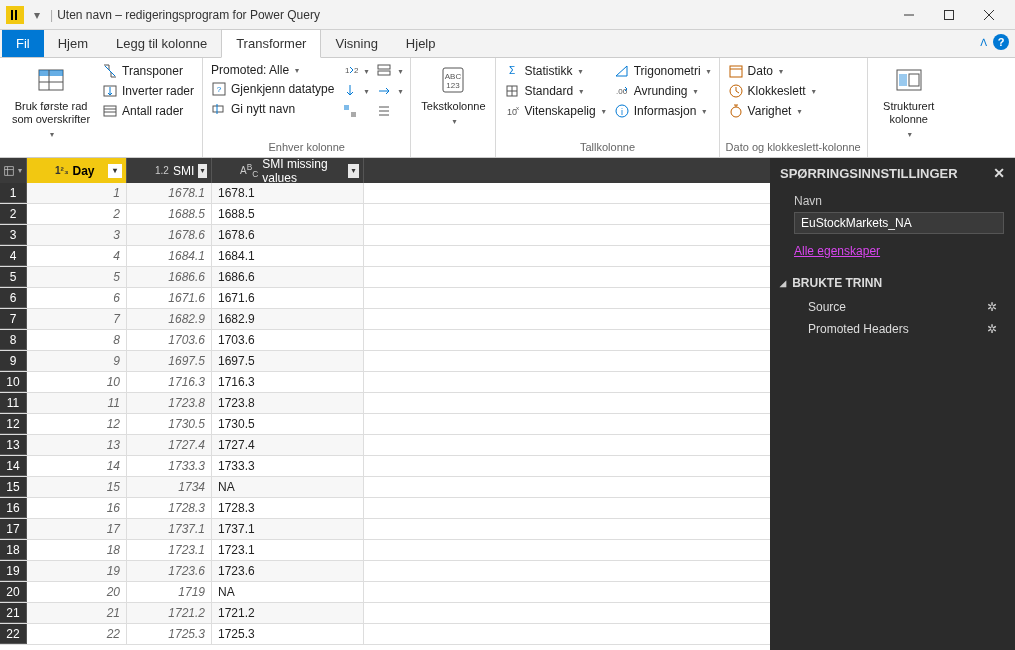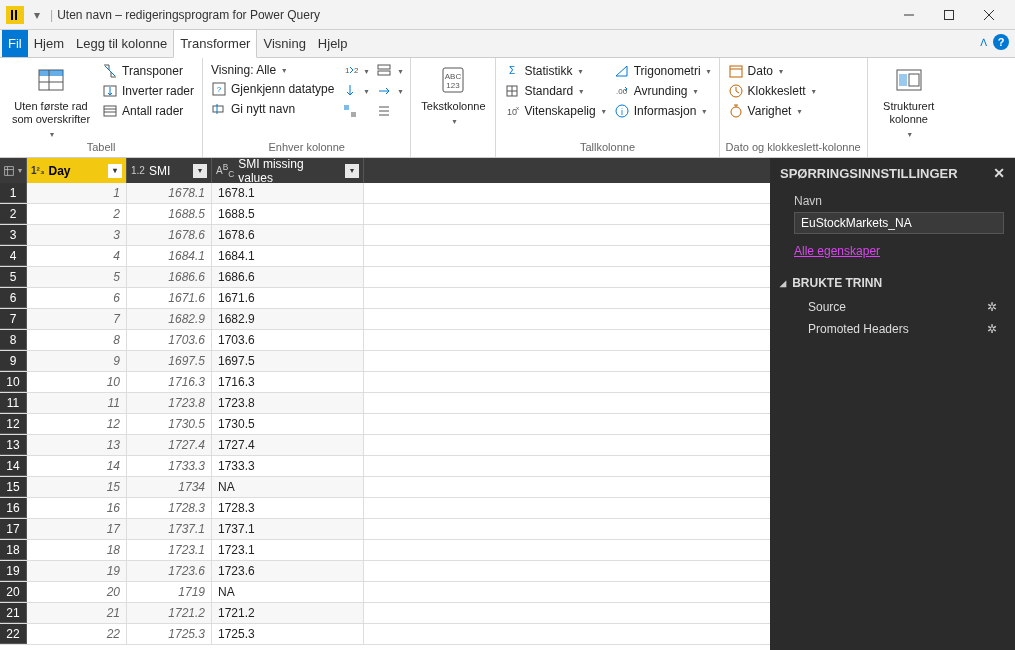--- a/index.html
+++ b/index.html
@@ -17,7 +17,7 @@
 
 
 .tabstrip { height:28px; background:#f3f3f3; display:flex; align-items:flex-end; border-bottom:1px solid #ccc; position:relative; }
-.tab { padding:6px 6px; font-size:13px; color:#333; cursor:default; }
+.tab { padding:6px 14px; font-size:13px; color:#333; cursor:default; }
 .tab.fil { background:#0078d4; color:#fff; margin-left:2px; }
 .tab.active { background:#fff; border:1px solid #ccc; border-bottom:1px solid #fff; margin-bottom:-1px; }
 .tab-right { position:absolute; right:6px; top:4px; display:flex; align-items:center; gap:6px; }

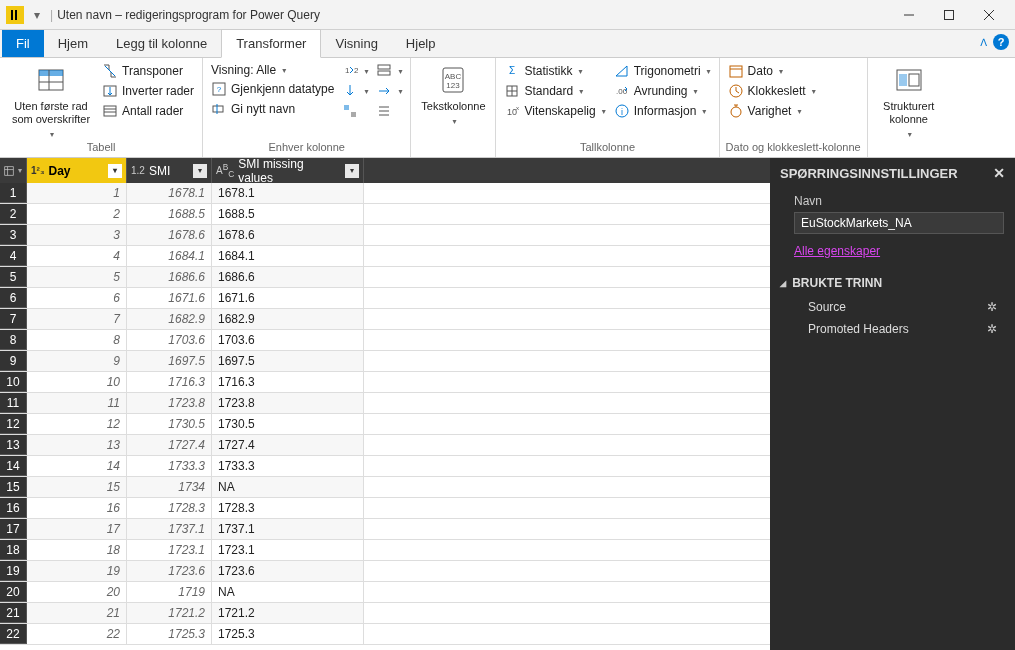--- a/index.html
+++ b/index.html
@@ -171,7 +171,7 @@
     <div class="rgroup-body">
       <div class="small-stack">
         <div class="small-btn drop">
-          <span>Visning: Alle</span>
+          <span>Promoted: Alle</span>
         </div>
         <div class="small-btn">
           <svg class="sicon" viewBox="0 0 16 16">

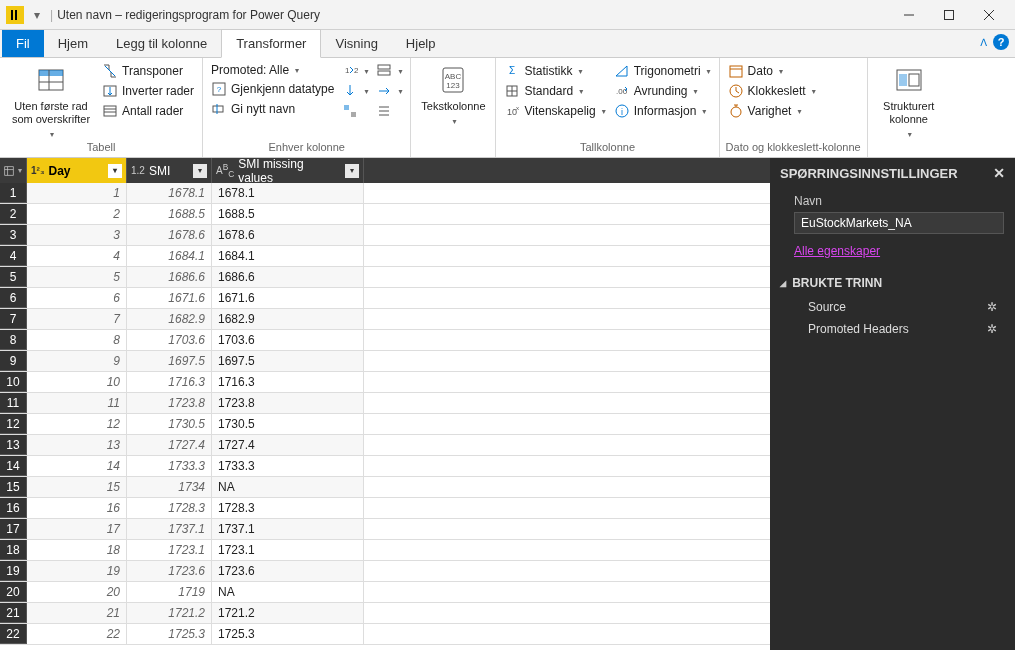--- a/index.html
+++ b/index.html
@@ -136,7 +136,7 @@
             <line x1="4" y1="18" x2="28" y2="18" stroke="#555"></line>
             <line x1="14" y1="6" x2="14" y2="26" stroke="#555"></line>
           </svg>
-        <span style="white-space:pre-line">Uten første rad
+        <span style="white-space:pre-line">Bruk første rad
 som overskrifter</span>
       </div>
       <div class="small-stack">

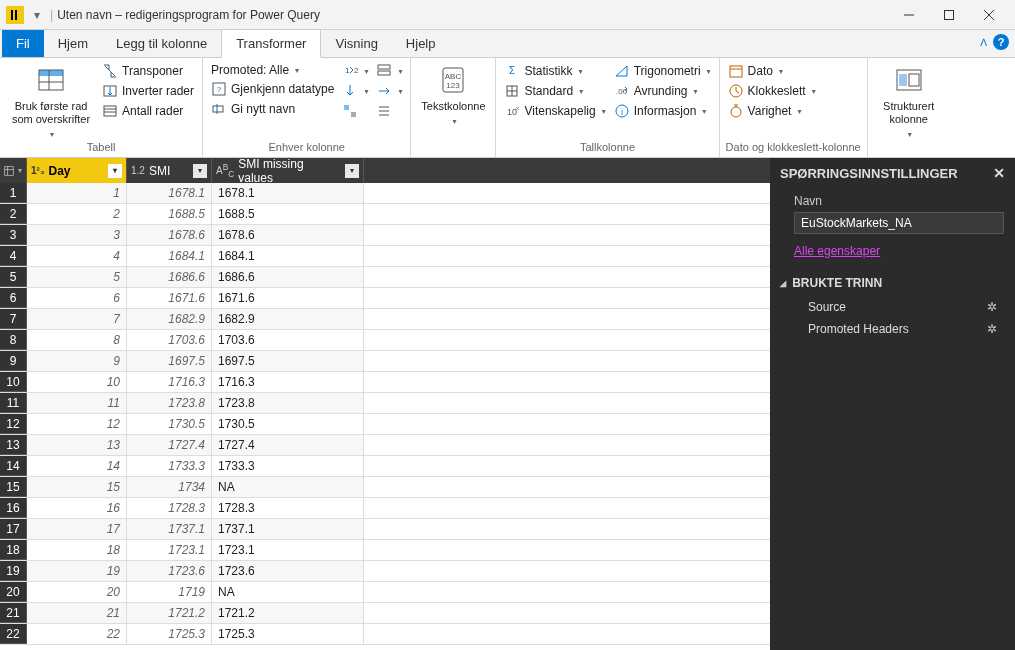--- a/index.html
+++ b/index.html
@@ -164,7 +164,6 @@
         </div>
       </div>
     </div>
-    <div class="rgroup-label">Tabell</div>
   </div>
 
   <div class="rgroup">

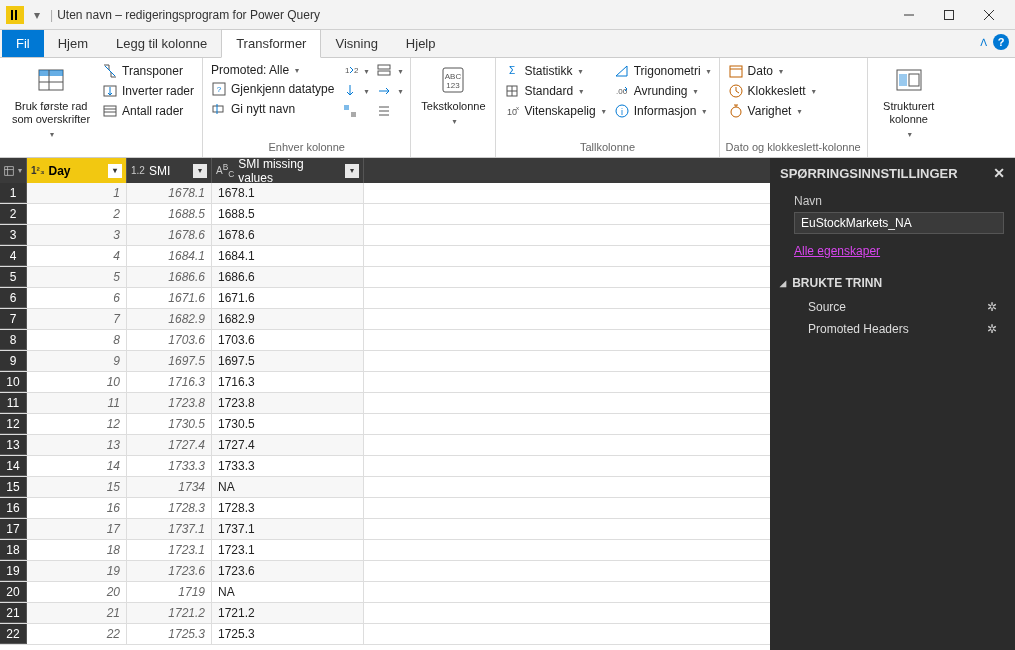--- a/index.html
+++ b/index.html
@@ -56,7 +56,7 @@
 .gcell-h.smv { width:152px; background:#3a3a3a; }
 .gcell-h .filter { margin-left:auto; width:14px; height:14px; background:#e8e8e8; display:flex; align-items:center; justify-content:center; color:#333; font-size:8px; }
 .gcell-h.day .filter { background:#fff; }
-.gcell-h .dticon { font-size:10px; color:#ccc; }
+.gcell-h .dticon { font-size:10px; color:#ccc;margin-left:24px; }
 .gcell-h.day .dticon { color:#333; }
 .grid-body { overflow-y:auto; flex:1; }
 .grow { display:flex; height:21px; border-bottom:1px solid #ddd; }

